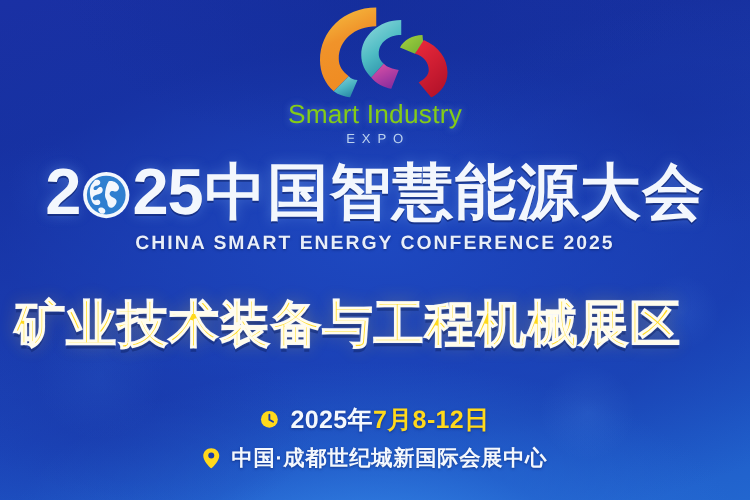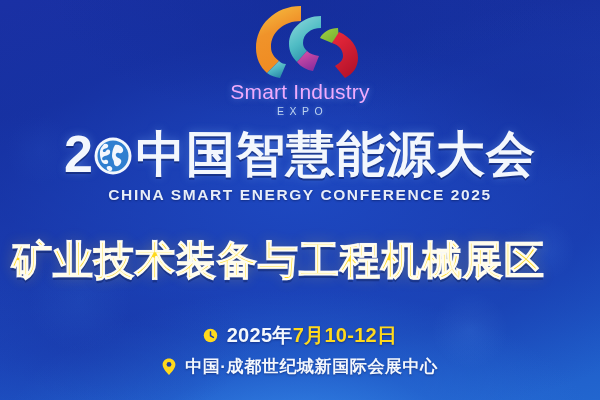--- a/index.html
+++ b/index.html
@@ -52,7 +52,7 @@
   .logo-word{
     margin-top:2px;
     font-size:21px; font-weight:400; letter-spacing:0.2px;
-    color:#f0abfc;
+    color:#84cc16;
     text-shadow:0 0 6px rgba(140,190,255,0.55);
     font-family:"Liberation Sans", sans-serif;
   }

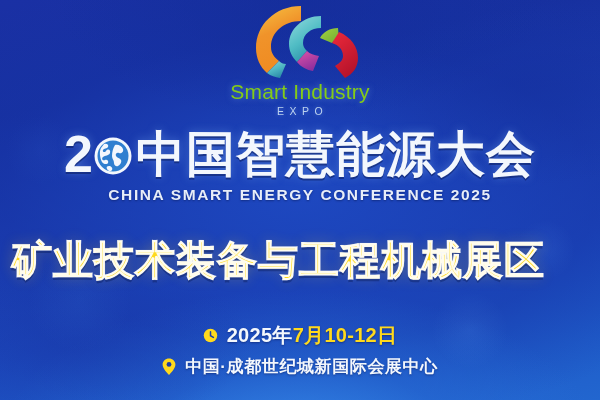--- a/index.html
+++ b/index.html
@@ -194,6 +194,7 @@
       </g>
     </svg>
 
+    <span class="title-num">25</span>
     <span class="title-cn">中国智慧能源大会</span>
   </div>
 

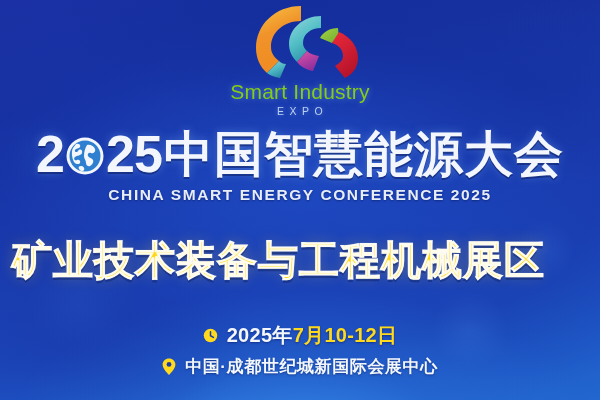--- a/index.html
+++ b/index.html
@@ -211,7 +211,7 @@
         <circle cx="8" cy="8" r="7.2" fill="#ffd91c"></circle>
         <path d="M8 4.1 L8 8.3 L11.1 10" stroke="#1b3ca8" stroke-width="1.6" stroke-linecap="round" fill="none"></path>
       </svg>
-      <span class="date-text"><span class="w">2025年</span><span class="y">7月</span><span class="y">10-12日</span></span>
+      <span class="date-text"><span class="w">2025年</span><span class="y">7月</span><span class="y">8-12日</span></span>
     </div>
 
     <div class="info-line">

